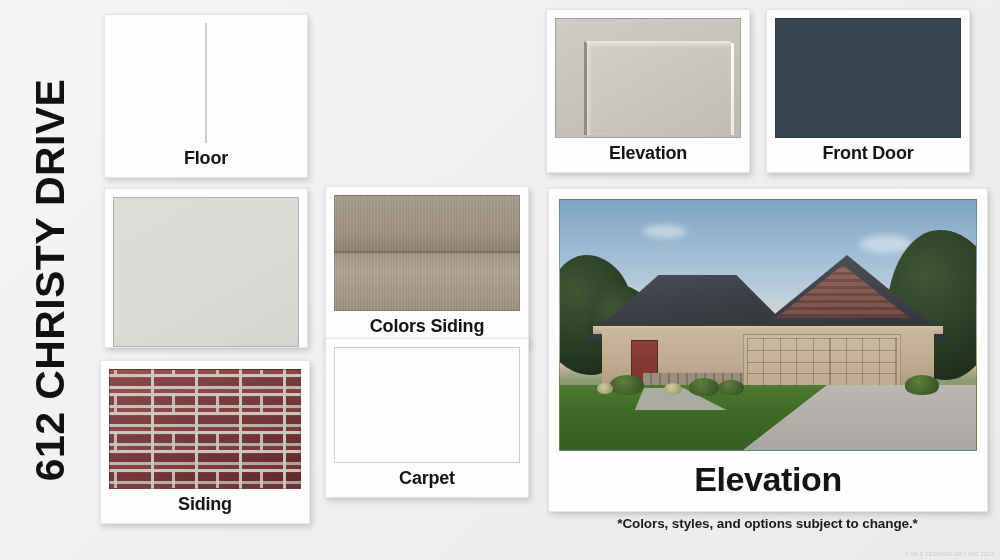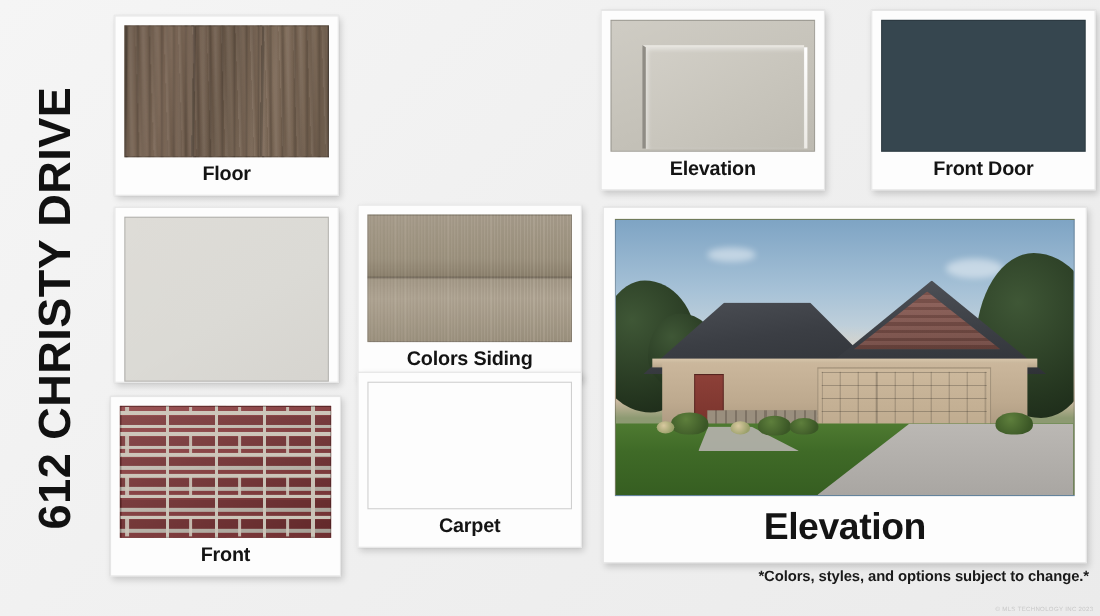--- a/index.html
+++ b/index.html
@@ -356,7 +356,7 @@
     <div class="vtitle">612 CHRISTY DRIVE</div>
   </div>
 
-  <div class="card card-sm" style="left:104px; top:14px; width:204px; height:164px;">
+  <div class="card card-sm" style="left:104px; top:14px; width:204px; height:164px;align-items:center;">
     <div class="swatch tex-floor"></div>
     <div class="caption">Floor</div>
   </div>

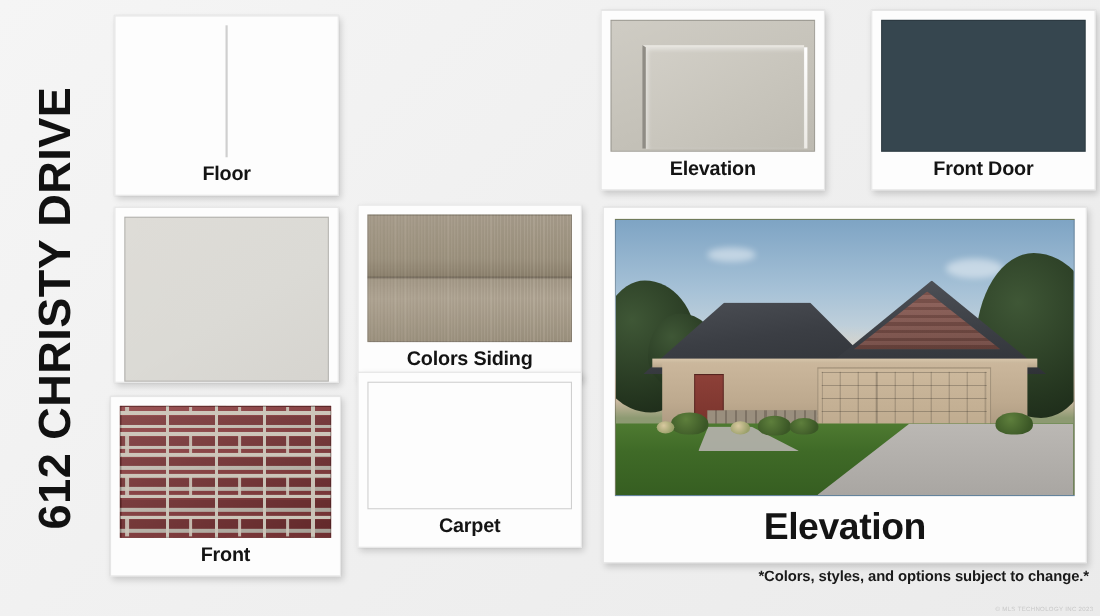--- a/index.html
+++ b/index.html
@@ -369,7 +369,7 @@
     <div class="caption">Elevation</div>
   </div>
 
-  <div class="card card-sm" style="left:792px; top:9px; width:204px; height:164px;justify-content:space-between;">
+  <div class="card card-sm" style="left:766px; top:9px; width:204px; height:164px;justify-content:space-between;">
     <div class="swatch tex-door"></div>
     <div class="caption">Front Door</div>
   </div>

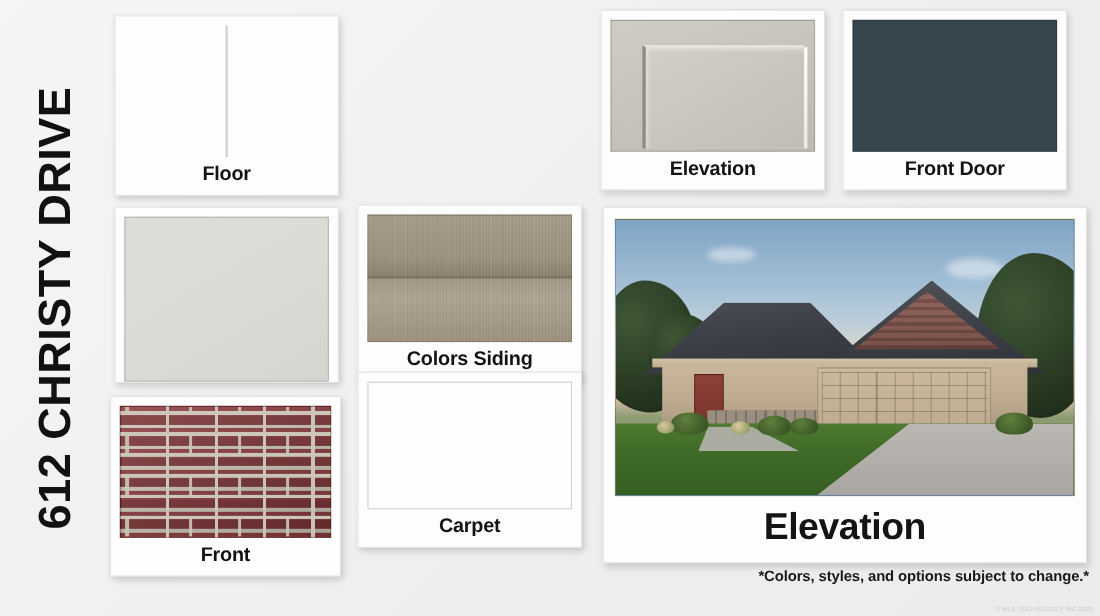--- a/index.html
+++ b/index.html
@@ -387,7 +387,7 @@
     <div class="swatch tex-brick">
       <div class="row-offset"></div>
     </div>
-    <div class="caption">Front</div>
+    <div class="caption">Siding</div>
   </div>
 
   <div class="card card-sm" style="left:325px; top:338px; width:204px; height:160px;">

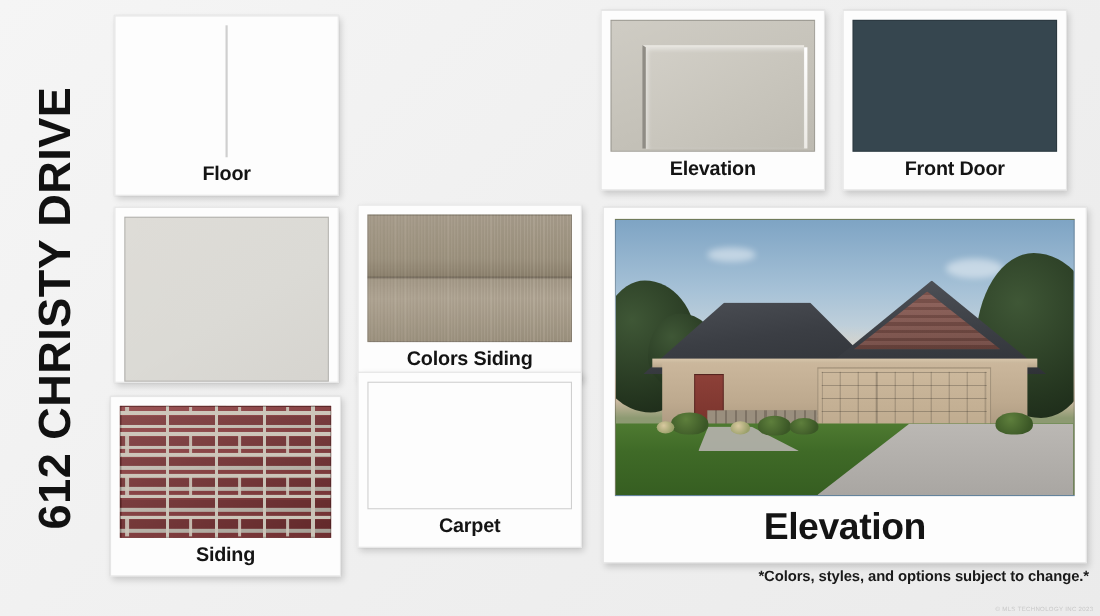--- a/index.html
+++ b/index.html
@@ -332,7 +332,7 @@
     position: absolute;
     left: 545px; top: 516px;
     width: 445px;
-    text-align: right;
+    text-align: center;
     font-size: 13.5px;
     font-weight: 700;
     color: #1a1a1a;

